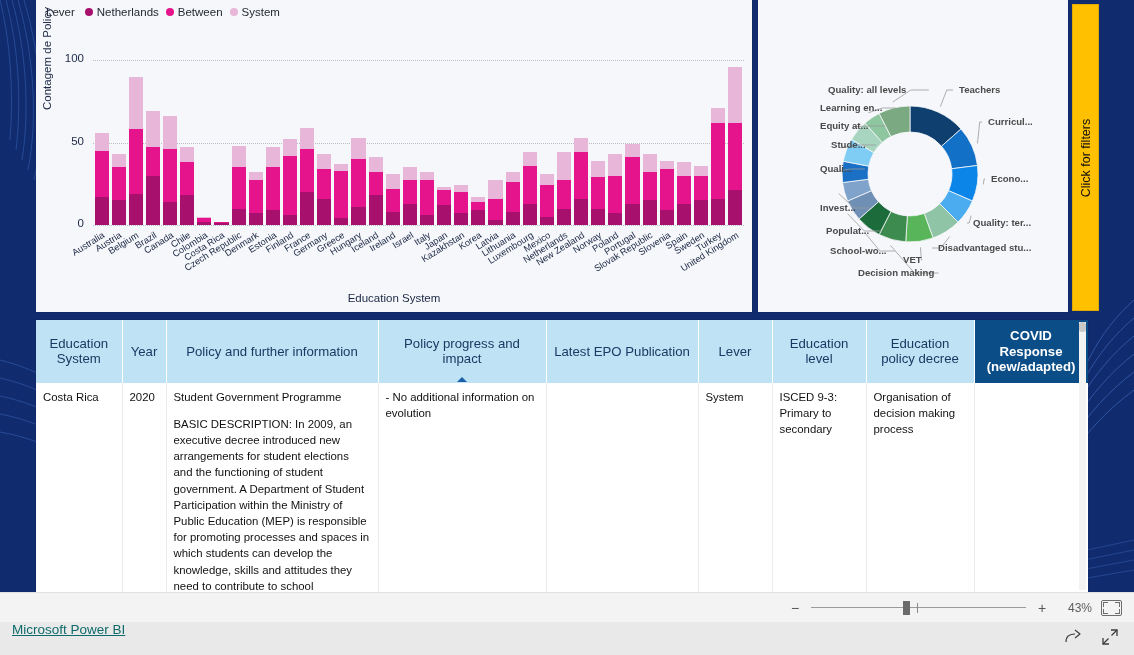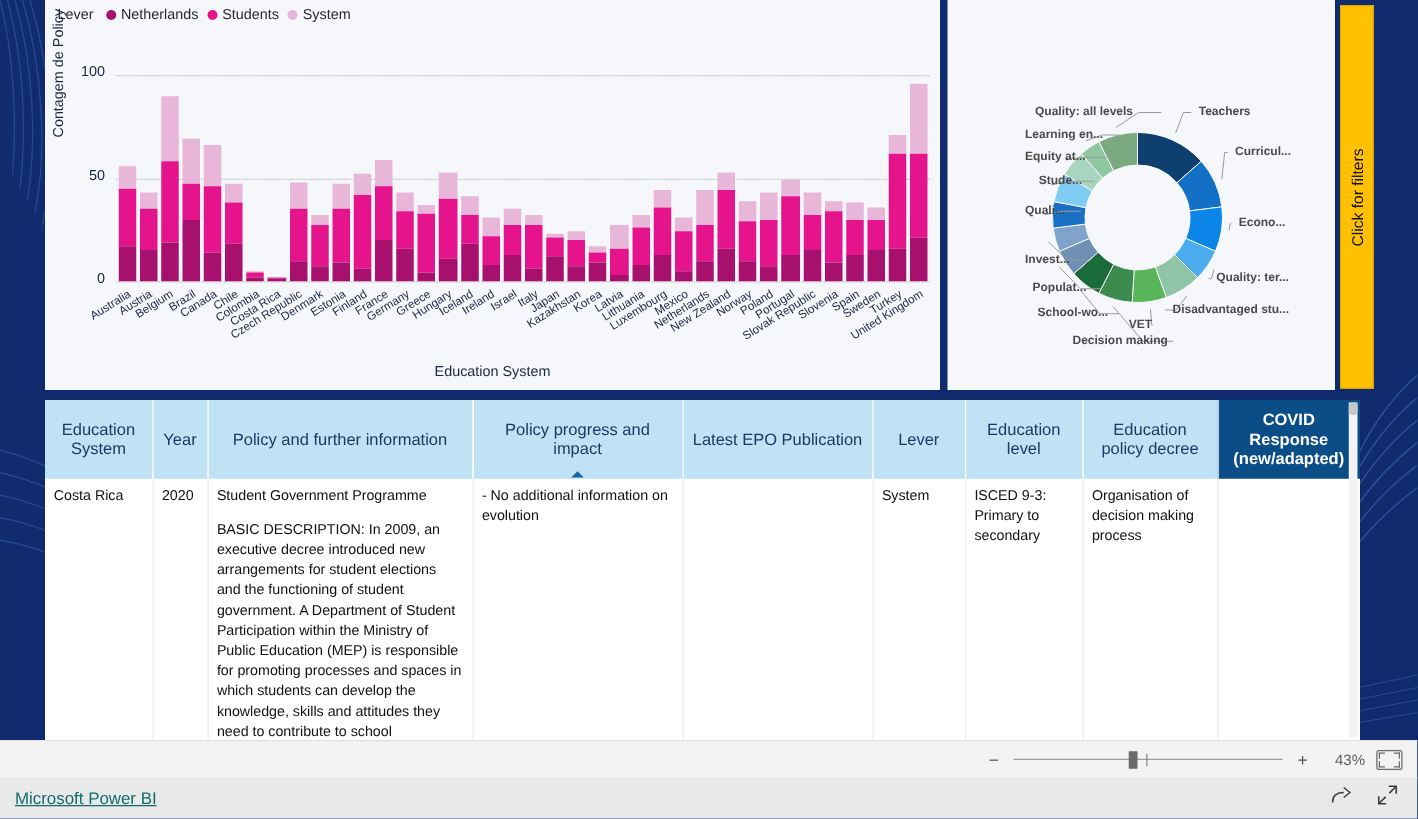--- a/index.html
+++ b/index.html
@@ -164,7 +164,7 @@
       </span>
       <span class="lg-item">
         <i class="dot" style="background:#e6148c"></i>
-        <span>Students</span>
+        <span>Between</span>
       </span>
       <span class="lg-item">
         <i class="dot" style="background:#e7b6d8"></i>

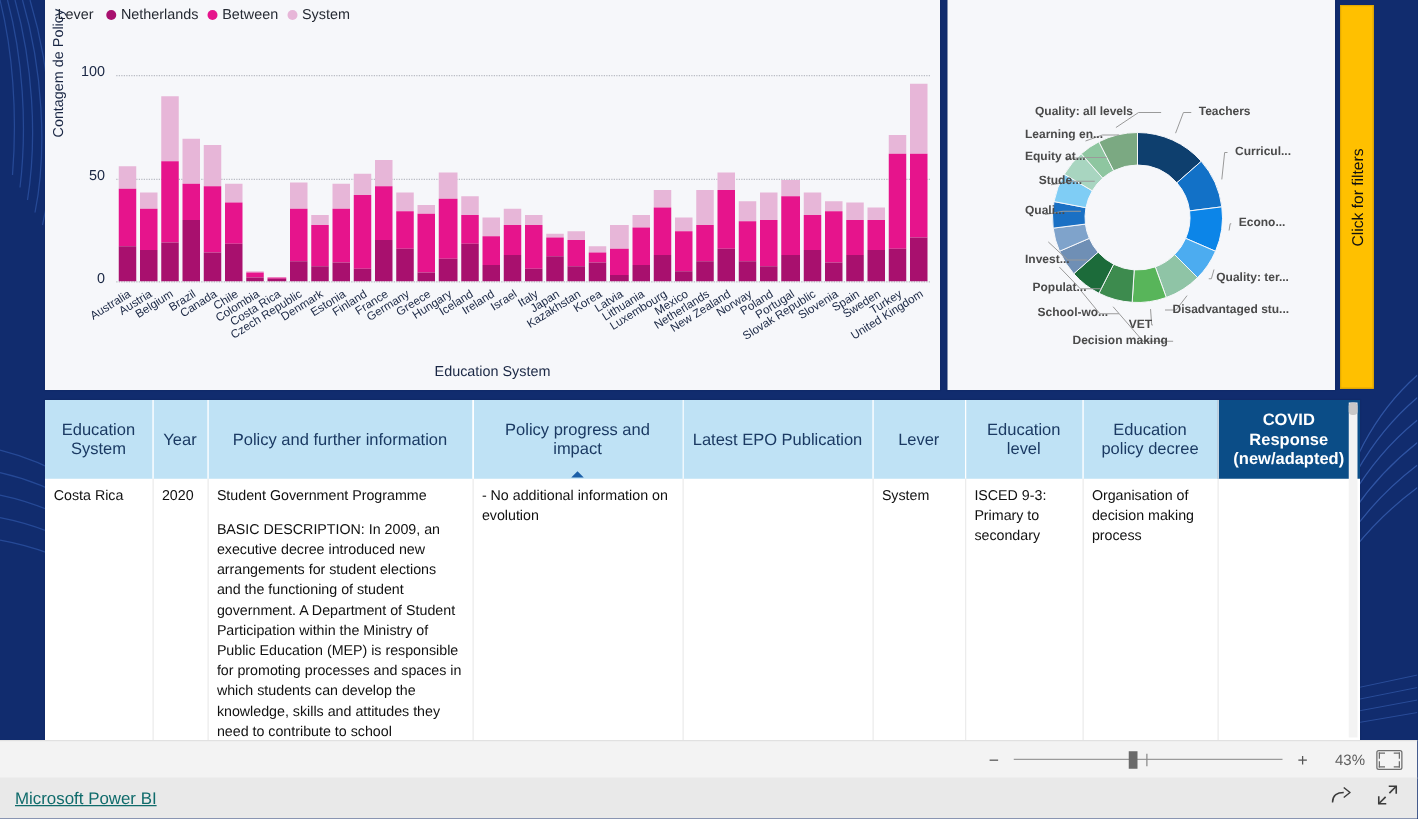--- a/index.html
+++ b/index.html
@@ -113,7 +113,7 @@
 
   #footer{
     position:absolute;left:0;top:622px;width:1134px;height:33px;
-    background:#e9e9e9;display:flex;align-items:center;
+    background:#e9e9e9;display:flex;
   }
   #brand{margin-left:12px;font-size:13.5px;color:#0f6b6b;text-decoration:underline;}
   #footer-actions{margin-left:auto;display:flex;align-items:center;gap:20px;padding-right:16px;color:#3c3c3c;}

